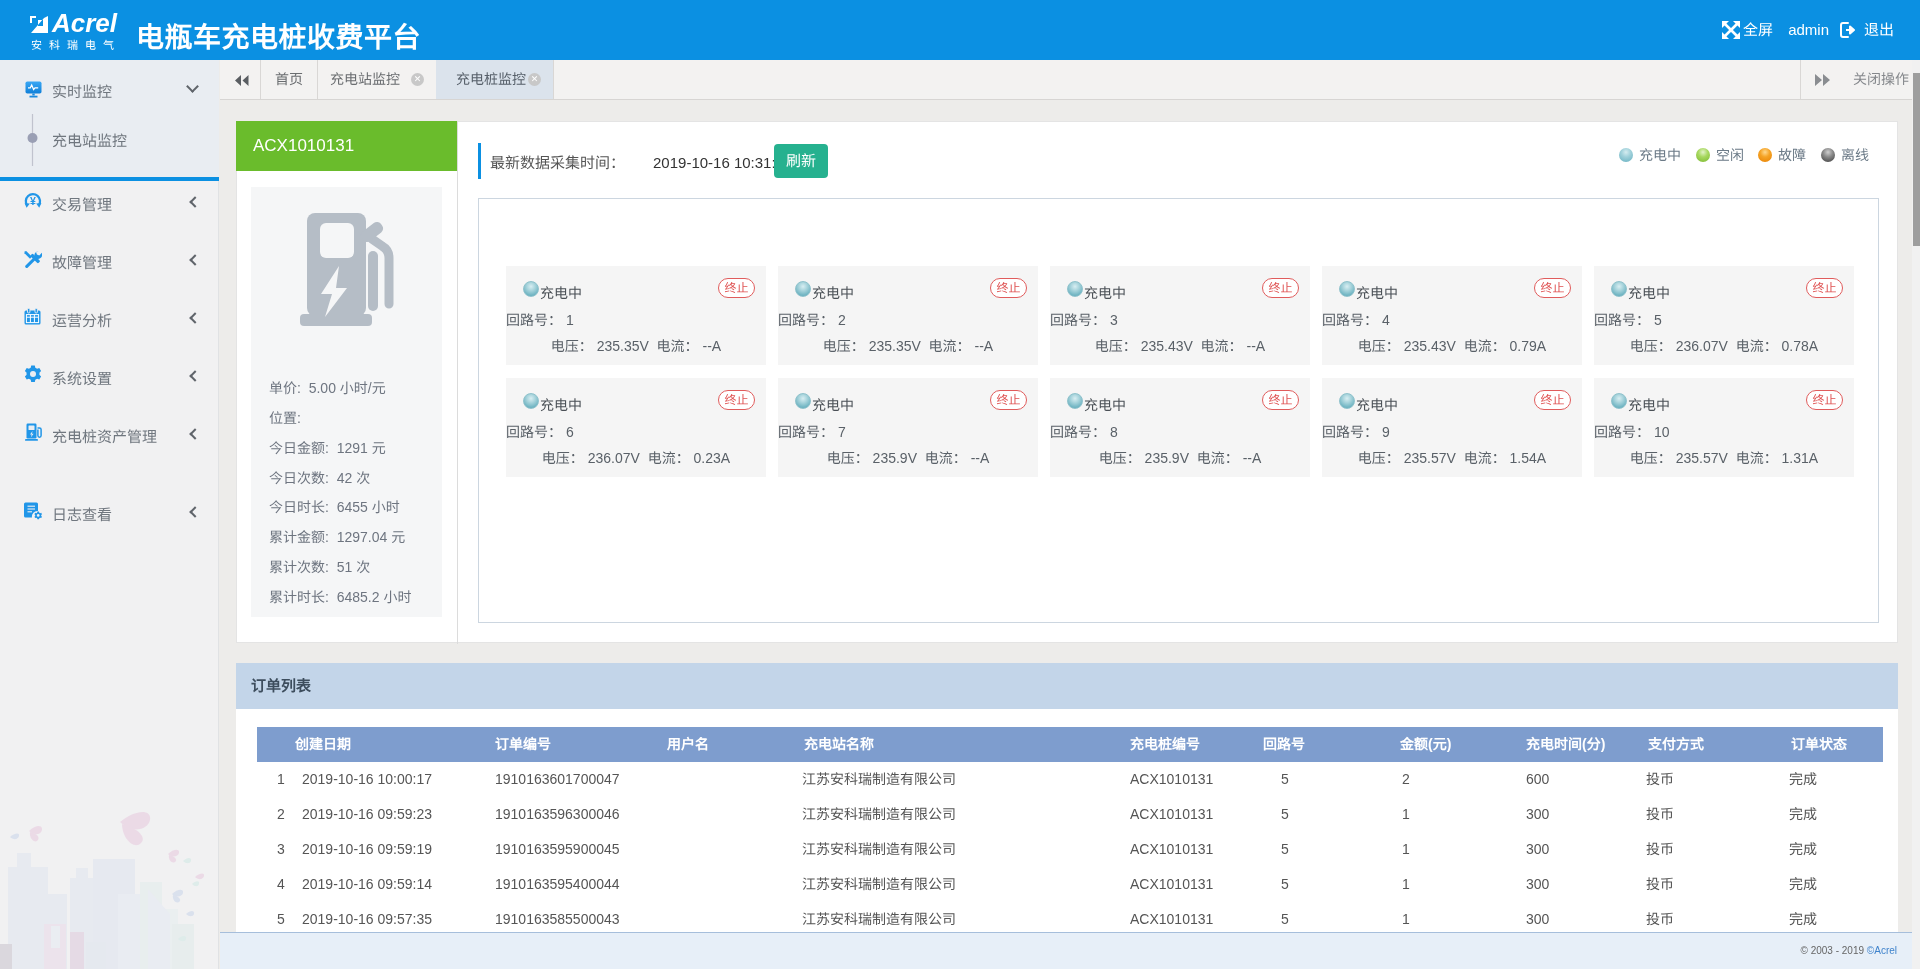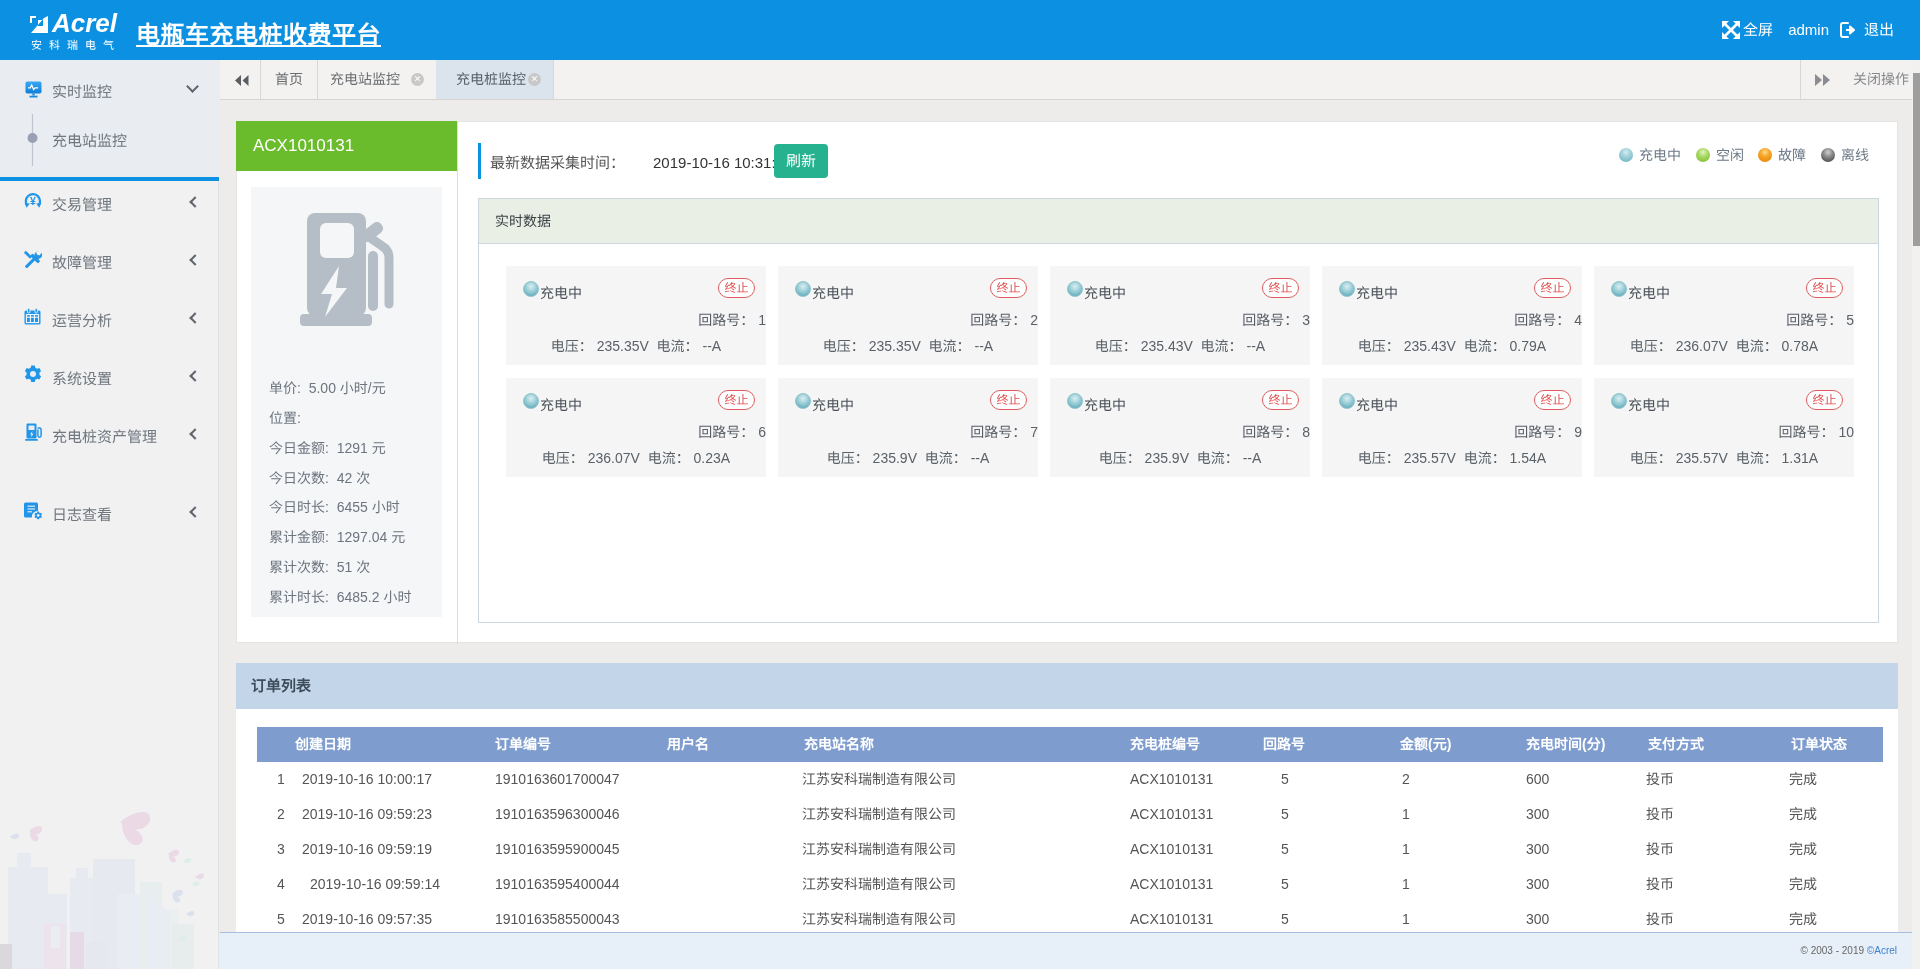--- a/index.html
+++ b/index.html
@@ -13,7 +13,7 @@
   #logo { position:absolute; left:30px; top:13px; }
   #brandname { position:absolute; left:52px; top:8px; color:#fff; font-size:26px; font-weight:bold; font-style:italic; letter-spacing:0px; }
   #brandsub { position:absolute; left:31px; top:36px; color:#fff; font-size:11px; letter-spacing:7px; white-space:nowrap; }
-  #apptitle { position:absolute; left:136px; top:15px; color:#fff; font-size:24px; font-weight:bold; letter-spacing:0.5px;text-decoration:underline; }
+  #apptitle { position:absolute; left:136px; top:15px; color:#fff; font-size:28px; font-weight:bold; letter-spacing:0.5px; }
   .topright { position:absolute; top:0; height:60px; line-height:60px; color:#fff; font-size:15px; }
 
   

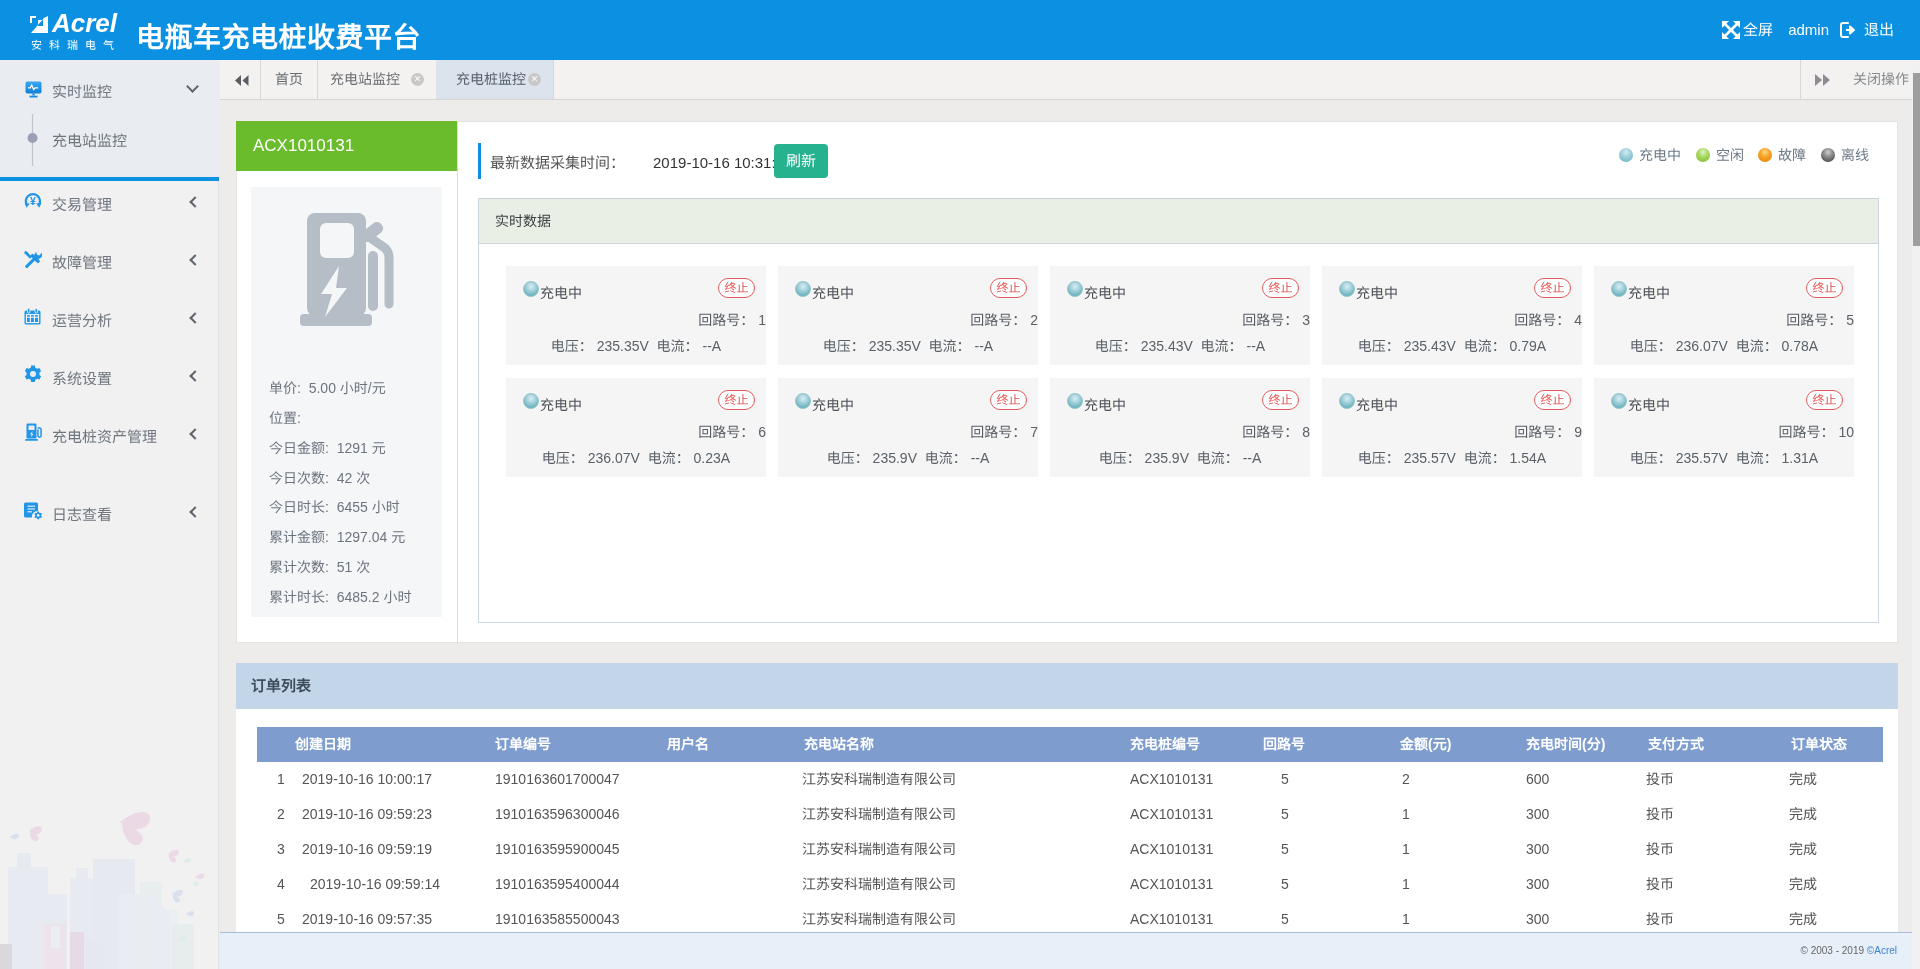--- a/index.html
+++ b/index.html
@@ -305,7 +305,6 @@
   <span class="legend" style="left:1604px;">离线</span>
 
   <div id="rtbox">
-    <div id="rthdr">实时数据</div>
   <div class="card" style="left: 27px; top: 67px;">
         <span class="orb2"></span>
         <span class="cstat">充电中</span>

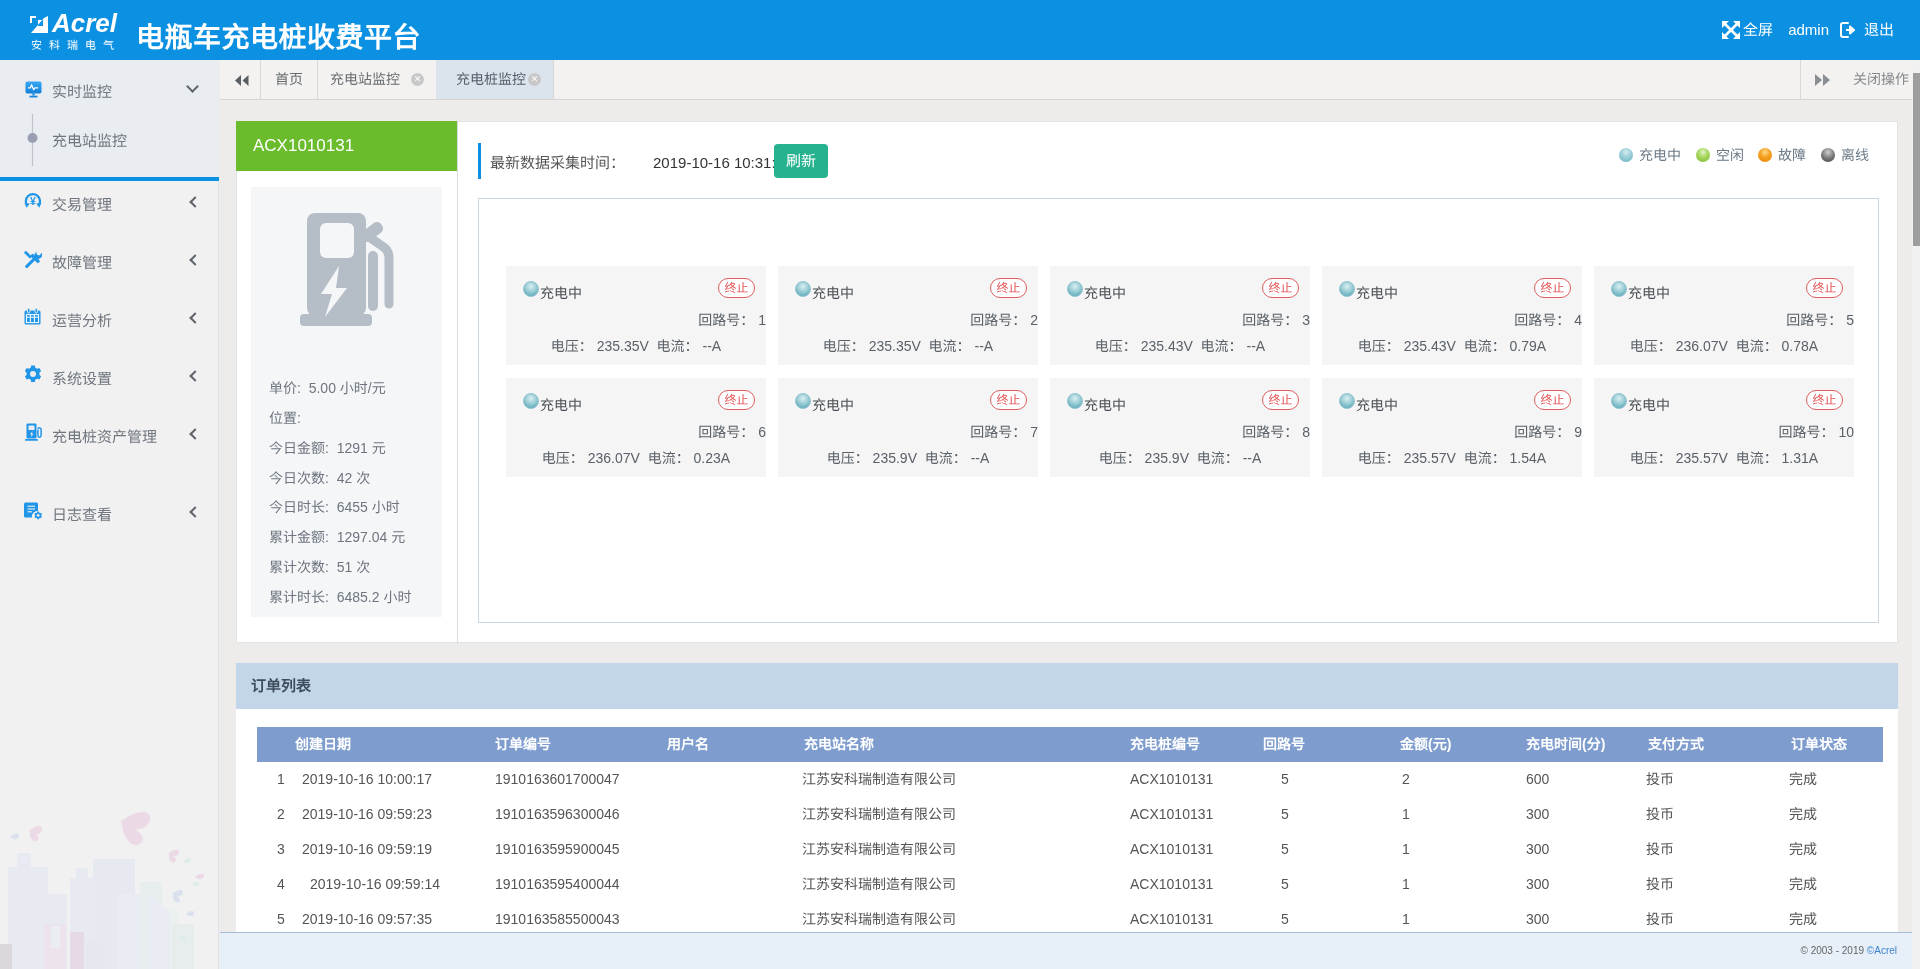--- a/index.html
+++ b/index.html
@@ -51,7 +51,7 @@
           border:1px solid #8fc2cc; }
   .cstat { position:absolute; left:34px; top:16px; color:#4a5056; }
   .stopbtn { position:absolute; right:11px; top:12px; width:37px; height:20px; border:1px solid #e05c5c; border-radius:10px; color:#df5353; font-size:12px; text-align:center; line-height:19px; background:#fff; }
-  .cloop { position:absolute; left:0; top:43px; width:260px; text-align:right; }
+  .cloop { position:absolute; left:0; top:43px; width:260px; text-align:left; }
   .cvolt { position:absolute; left:0; top:69px; width:260px; text-align:center; }
 
   

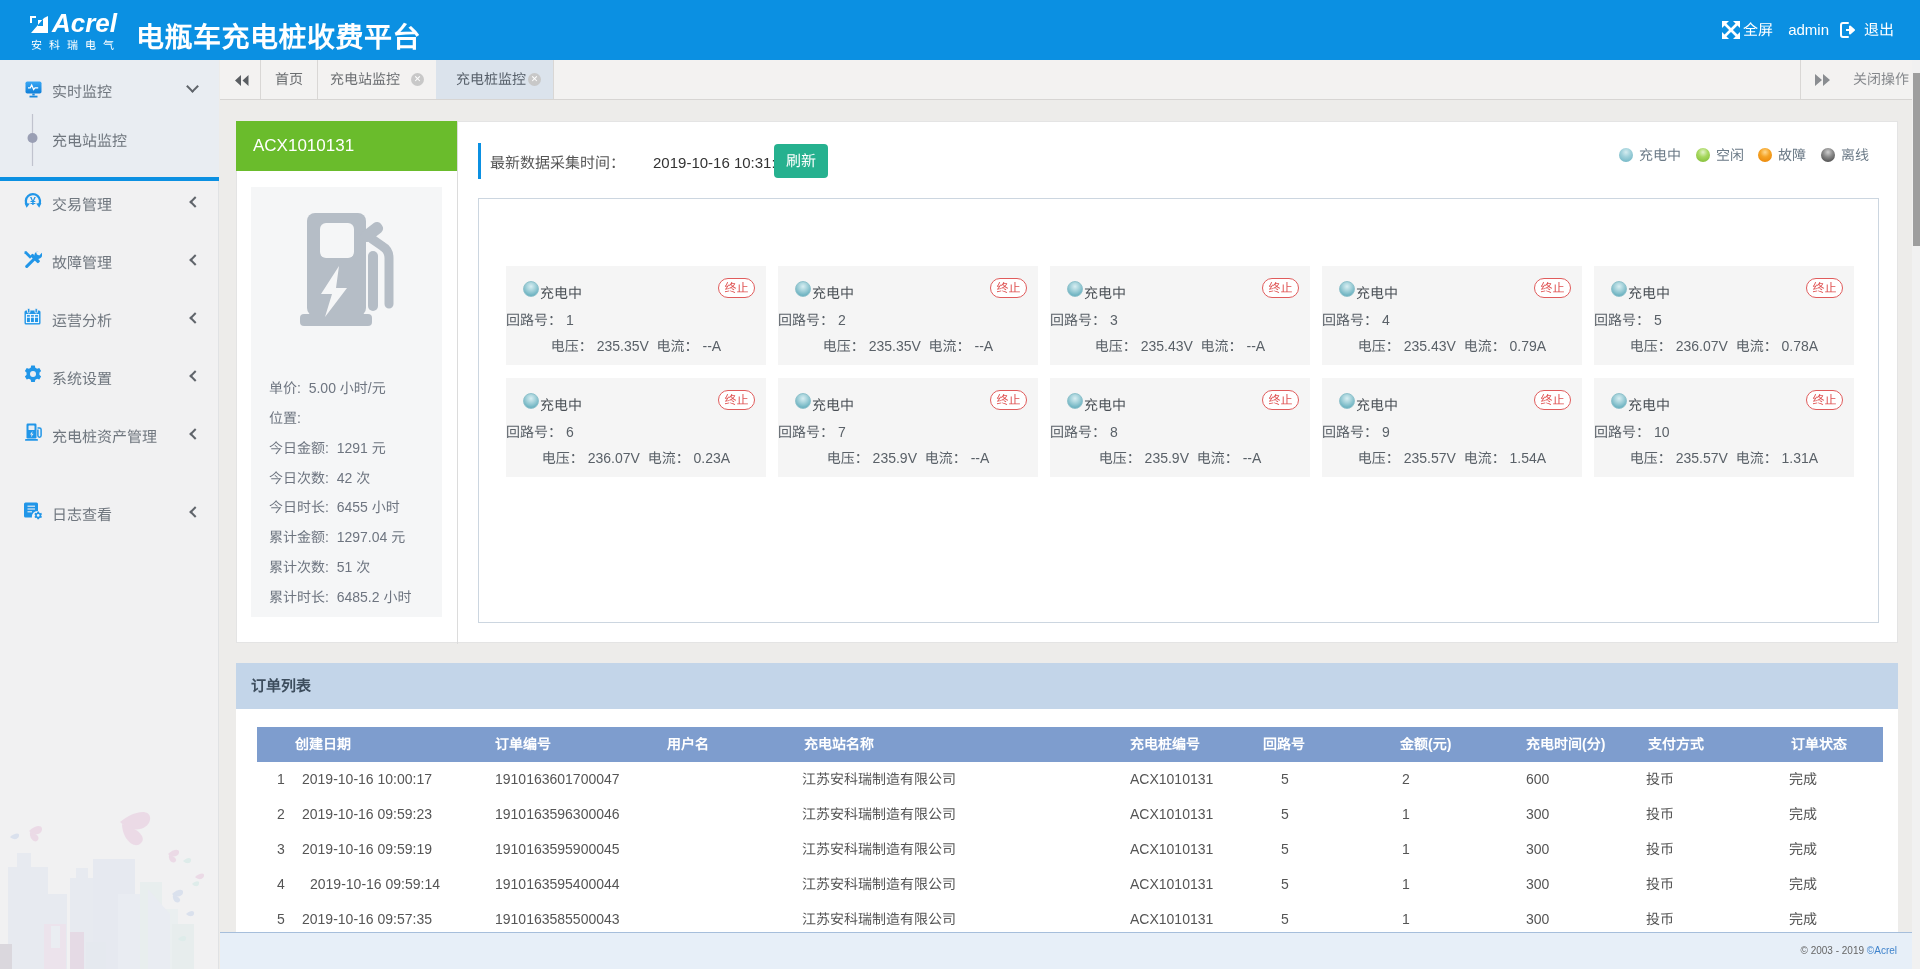--- a/index.html
+++ b/index.html
@@ -430,7 +430,7 @@
     </div>
     <div class="trow" style="top: 158px;">
       <span style="left:20px;">4</span>
-      <span style="left:45px;margin-left:8px;">2019-10-16 09:59:14</span>
+      <span style="left:45px;">2019-10-16 09:59:14</span>
       <span style="left:238px;">1910163595400044</span>
       <span style="left:545px;">江苏安科瑞制造有限公司</span>
       <span style="left:873px;">ACX1010131</span>

